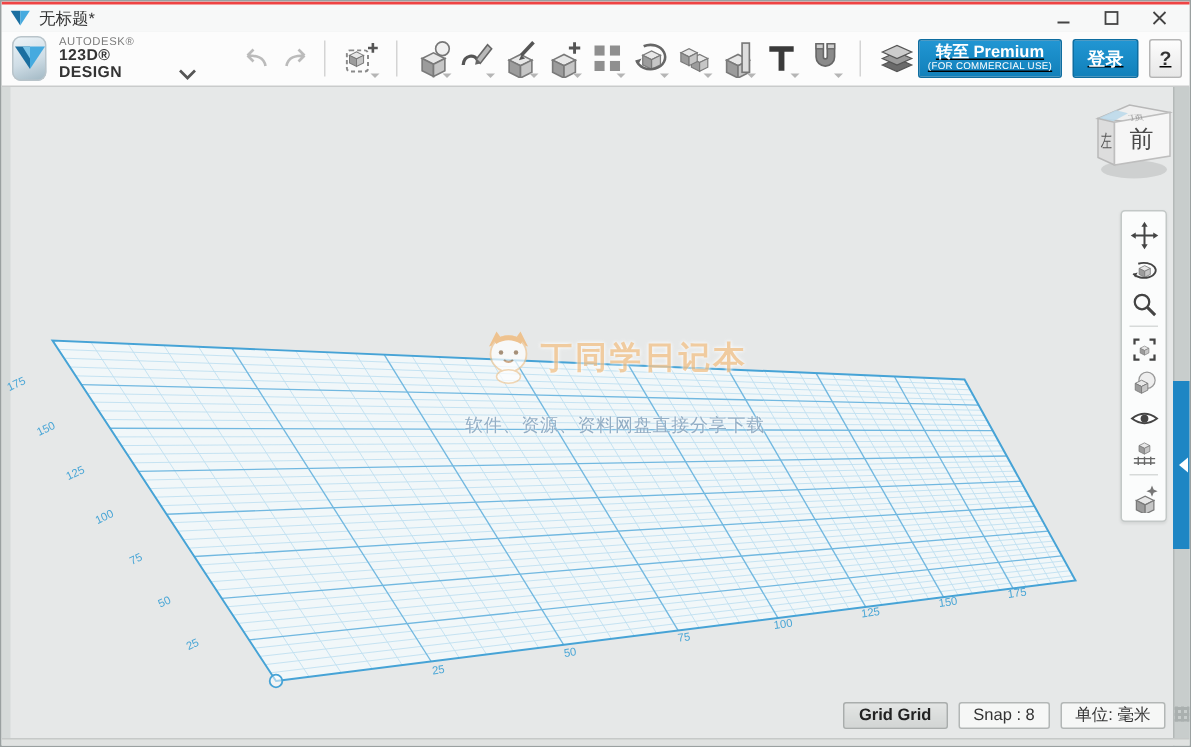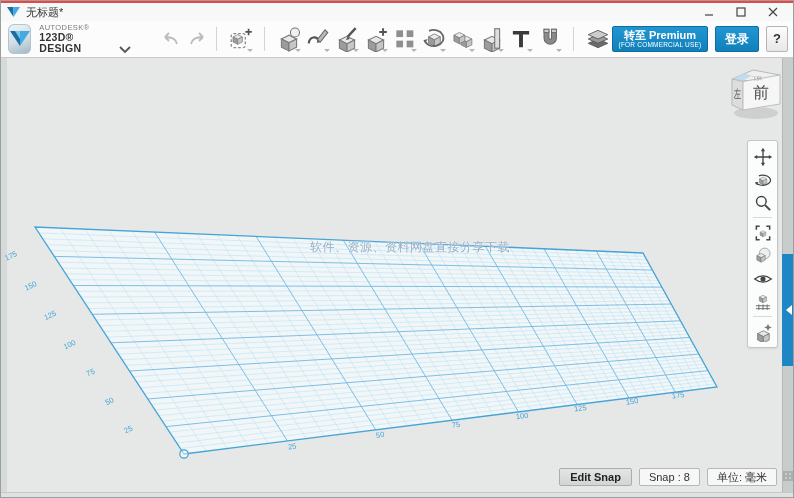--- a/index.html
+++ b/index.html
@@ -31,7 +31,7 @@
   .tool::after{content:"";position:absolute;right:1px;bottom:2px;border-left:3px solid transparent;
     border-right:3px solid transparent;border-top:3px solid #b5b5b5;}
   .tool.nodd::after{display:none;}
-  .rightacts{margin-left:auto;display:flex;align-items:center;gap:7px;}
+  .rightacts{margin-left:auto;display:flex;align-items:center;gap:7px;text-decoration:underline;}
   .bluebtn{background:linear-gradient(#2196d3,#1180ba);border:1px solid #0e6da0;border-radius:2px;
     color:#fff;text-align:center;cursor:pointer;}
   .premium{width:96px;padding:2px 2px;line-height:1.1;}

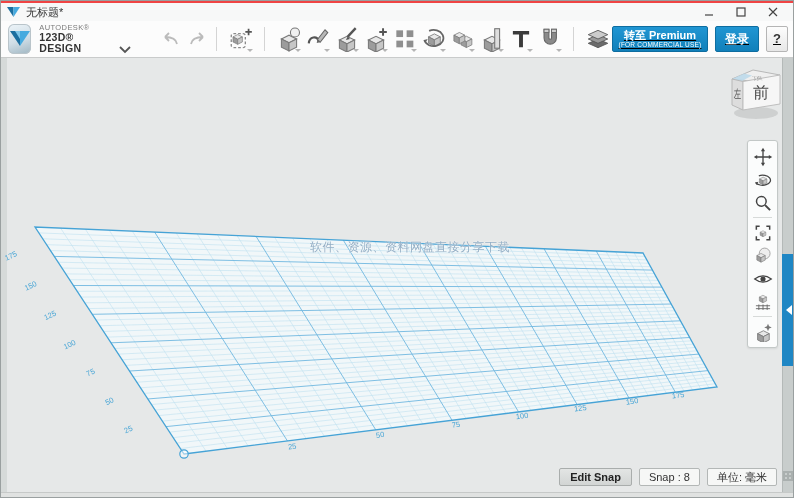--- a/index.html
+++ b/index.html
@@ -353,6 +353,21 @@
       </svg>
 
     <div class="watermark">
+      <div class="wm-row">
+        <svg width="34" height="36" viewBox="0 0 34 36">
+          <g opacity="0.7">
+            <polygon points="4,11 9,1 14,8" fill="#f2b36a"></polygon>
+            <polygon points="30,11 25,1 20,8" fill="#f2b36a"></polygon>
+            <circle cx="17" cy="16" r="12" fill="#ffffff" stroke="#f0c896" stroke-width="1.2"></circle>
+            <path d="M8,8 q9,-5.5 18,0" stroke="#f2b36a" fill="none" stroke-width="3"></path>
+            <circle cx="12" cy="15" r="1.5" fill="#8a6a4a"></circle>
+            <circle cx="22" cy="15" r="1.5" fill="#8a6a4a"></circle>
+            <path d="M14,20 q3,2.5 6,0" stroke="#c08a5a" fill="none" stroke-width="1.5"></path>
+            <ellipse cx="17" cy="31" rx="8" ry="4.5" fill="#ffffff" stroke="#f0c896" stroke-width="1"></ellipse>
+          </g>
+        </svg>
+        <span class="wm-title">丁同学日记本</span>
+      </div>
       <div class="wm-sub">软件、资源、资料网盘直接分享下载</div>
     </div>
 

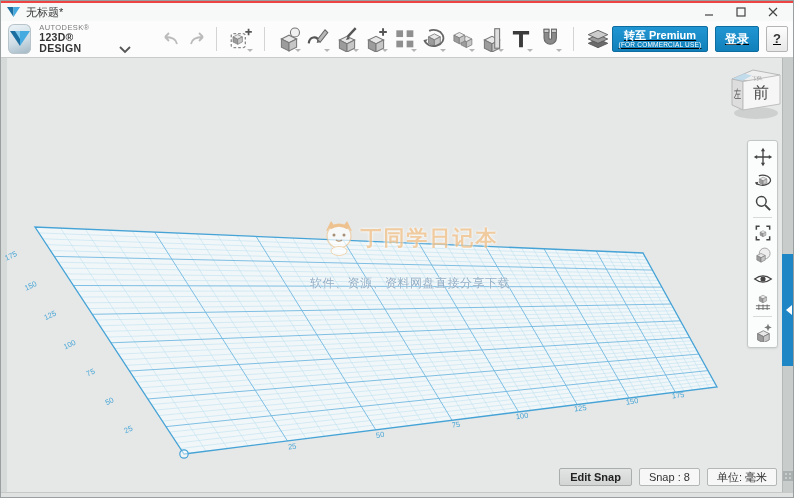--- a/index.html
+++ b/index.html
@@ -446,7 +446,7 @@
     <div class="grip"></div>
 
     <div class="statusbar">
-      <span class="sbtn">Edit Snap</span>
+      <span class="sbtn">Grid Grid</span>
       <span class="sfield">Snap : 8</span>
       <span class="sfield">单位: 毫米</span>
     </div>

